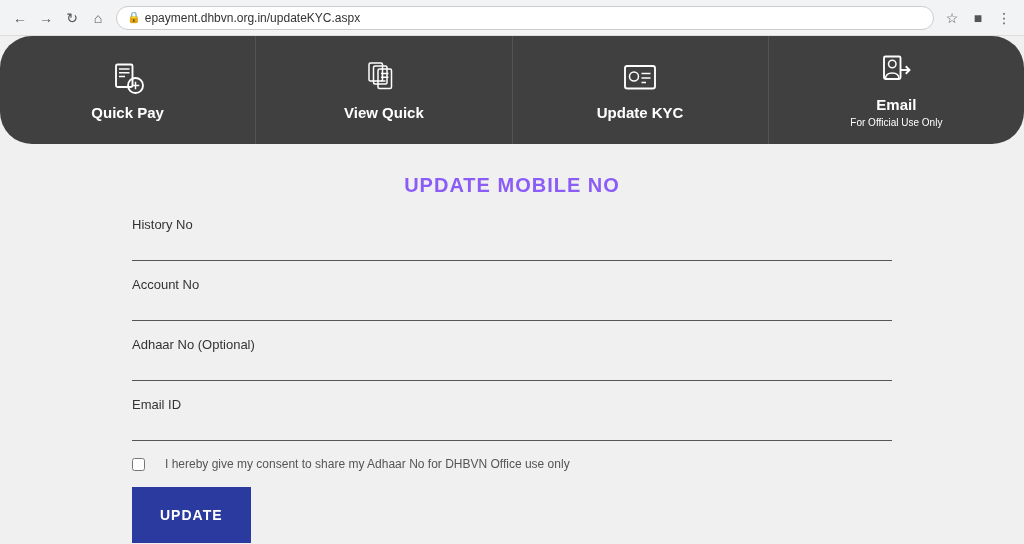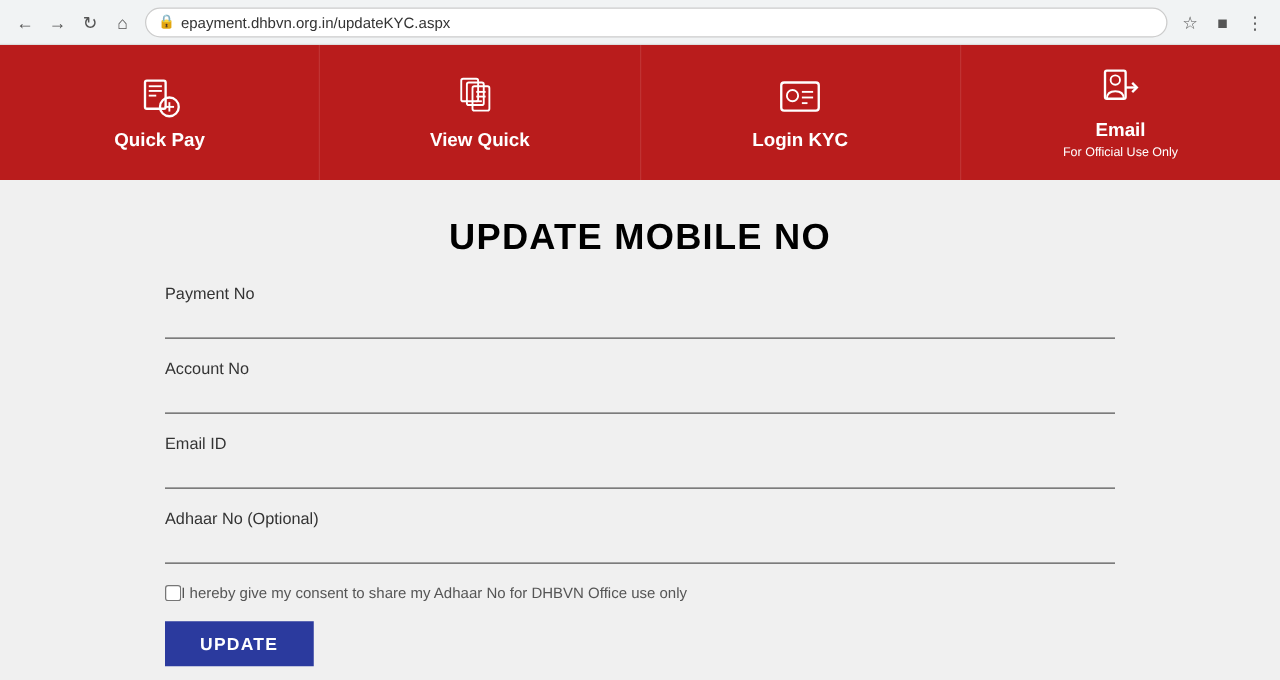--- a/index.html
+++ b/index.html
@@ -49,11 +49,12 @@
 
     
     .nav-bar {
-      background: #b91c1c;
+      background: #404040;
       display: flex;
       align-items: stretch;
       height: 108px;
       padding: 0;
+      border-radius: 32px;
     }
     .nav-item {
       flex: 1;

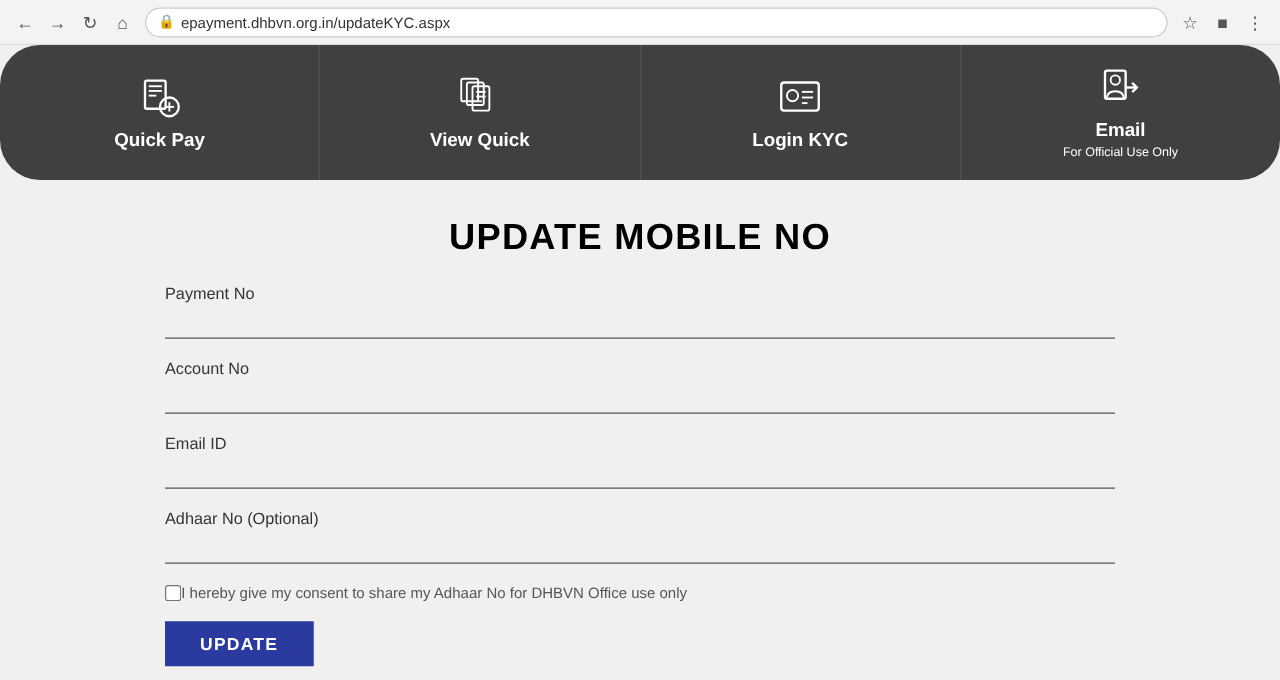--- a/index.html
+++ b/index.html
@@ -210,7 +210,7 @@
       <line x1="26" y1="24" x2="38" y2="24" stroke="white" stroke-width="2"></line>
       <line x1="26" y1="30" x2="32" y2="30" stroke="white" stroke-width="2"></line>
     </svg>
-    <span class="nav-label">Login KYC</span>
+    <span class="nav-label">Update KYC</span>
   </div>
 
   <div class="nav-item">

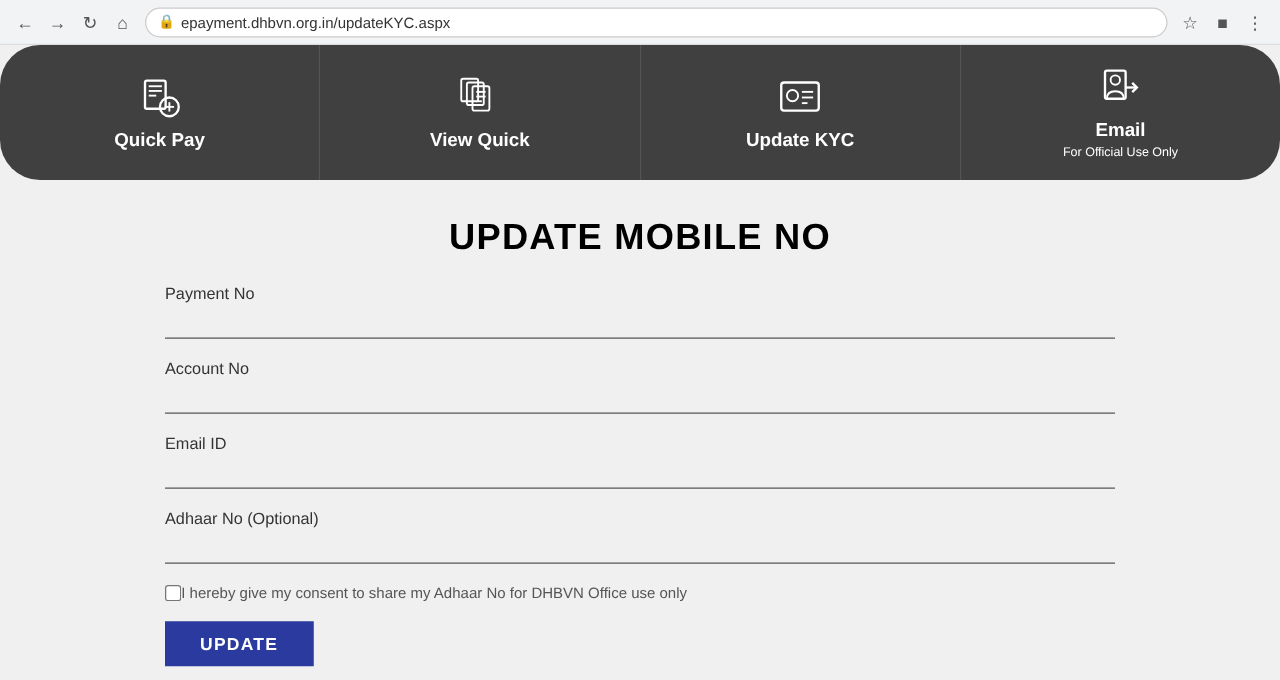--- a/index.html
+++ b/index.html
@@ -101,9 +101,9 @@
 
     .page-title {
       text-align: center;
-      font-size: 29px;
+      font-size: 20px;
       font-weight: bold;
-      color: #000000;
+      color: #8b5cf6;
       margin-bottom: 20px;
       letter-spacing: 1px;
     }

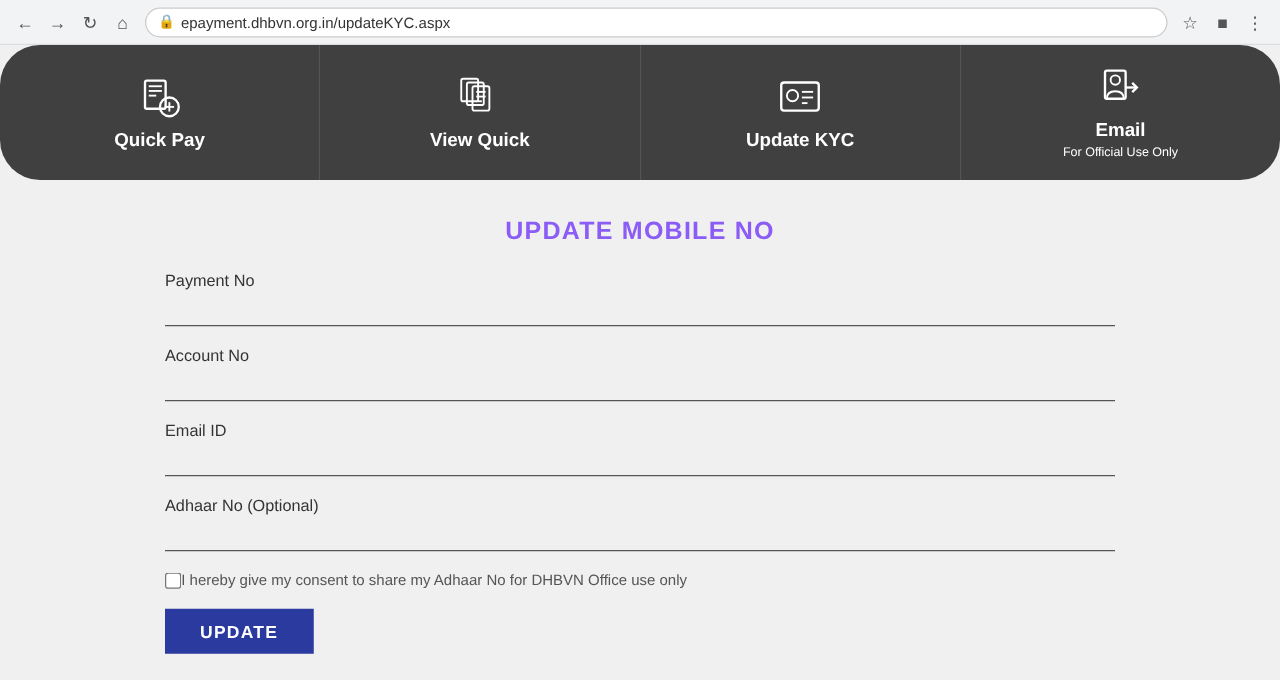--- a/index.html
+++ b/index.html
@@ -232,7 +232,7 @@
 
     
     <div class="form-group">
-      <label class="form-label">Payment No</label>
+      <label class="form-label">History No</label>
       <input type="text" class="form-input" style="">
     </div>
 

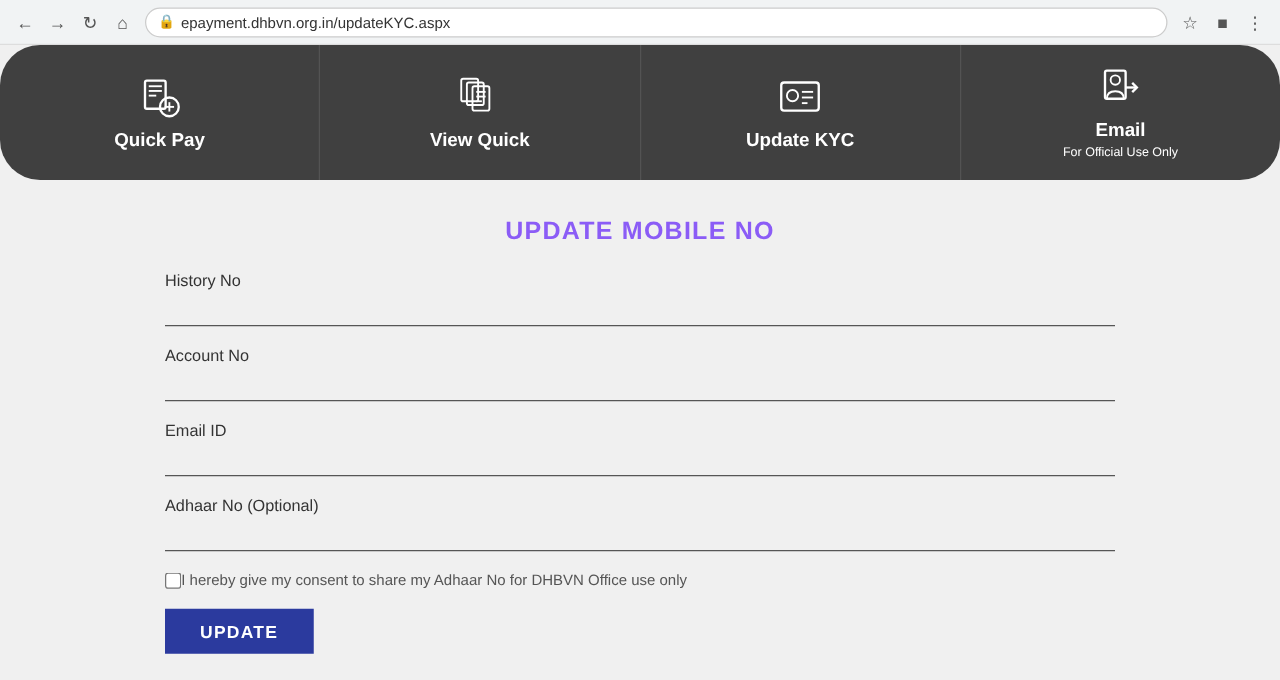--- a/index.html
+++ b/index.html
@@ -244,13 +244,13 @@
 
     
     <div class="form-group">
+      <label class="form-label">Adhaar No (Optional)</label>
+      <input type="text" class="form-input" style="">
+    </div>
+
+    
+    <div class="form-group">
       <label class="form-label">Email ID</label>
-      <input type="text" class="form-input" style="">
-    </div>
-
-    
-    <div class="form-group">
-      <label class="form-label">Adhaar No (Optional)</label>
       <input type="text" class="form-input" style="">
     </div>
 

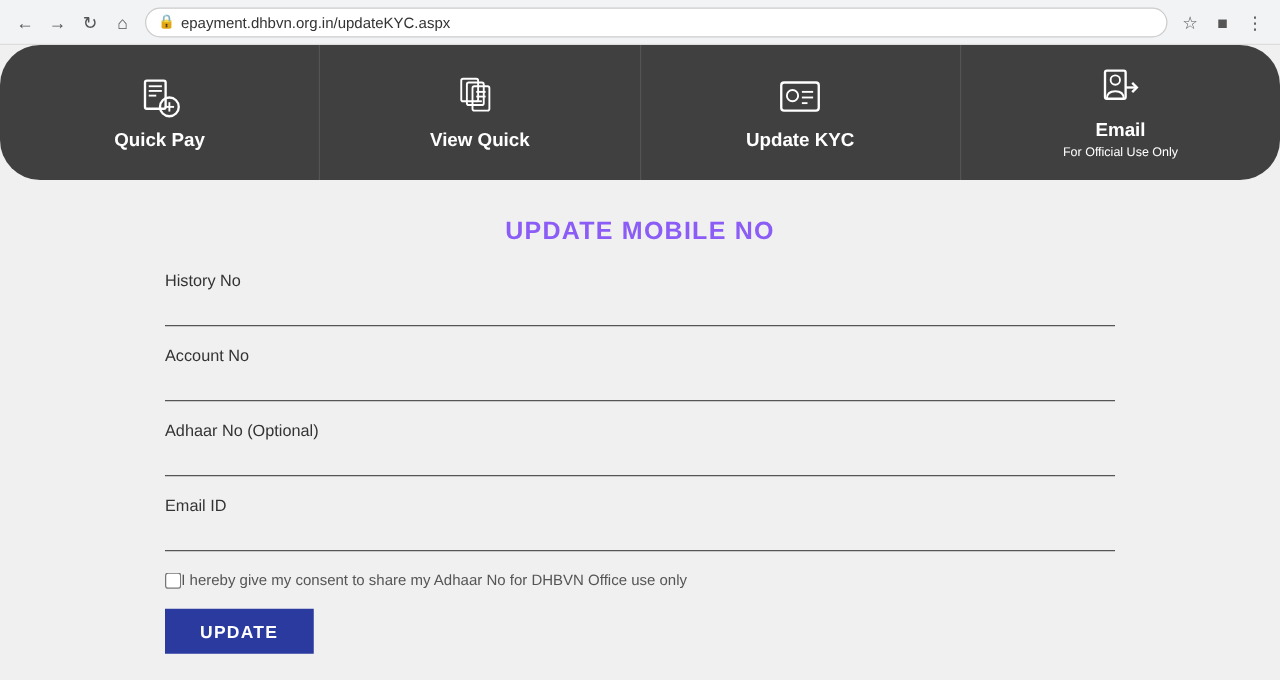--- a/index.html
+++ b/index.html
@@ -131,7 +131,7 @@
     .consent-row {
       display: flex;
       align-items: center;
-      gap: 0;
+      gap: 20px;
       margin-bottom: 16px;
       margin-top: 4px;
     }

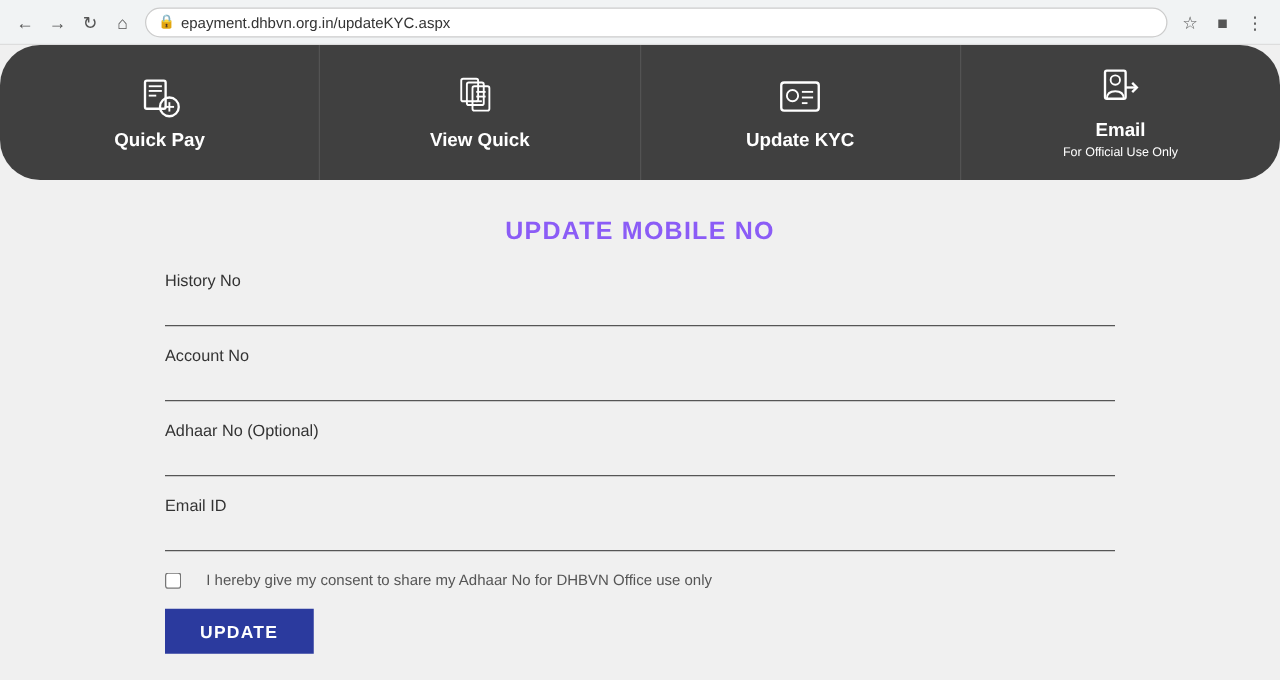--- a/index.html
+++ b/index.html
@@ -145,7 +145,7 @@
       background: #2b3a9e;
       color: white;
       border: none;
-      padding: 10px 28px;
+      padding: 20px 28px;
       font-size: 14px;
       font-weight: bold;
       cursor: pointer;

